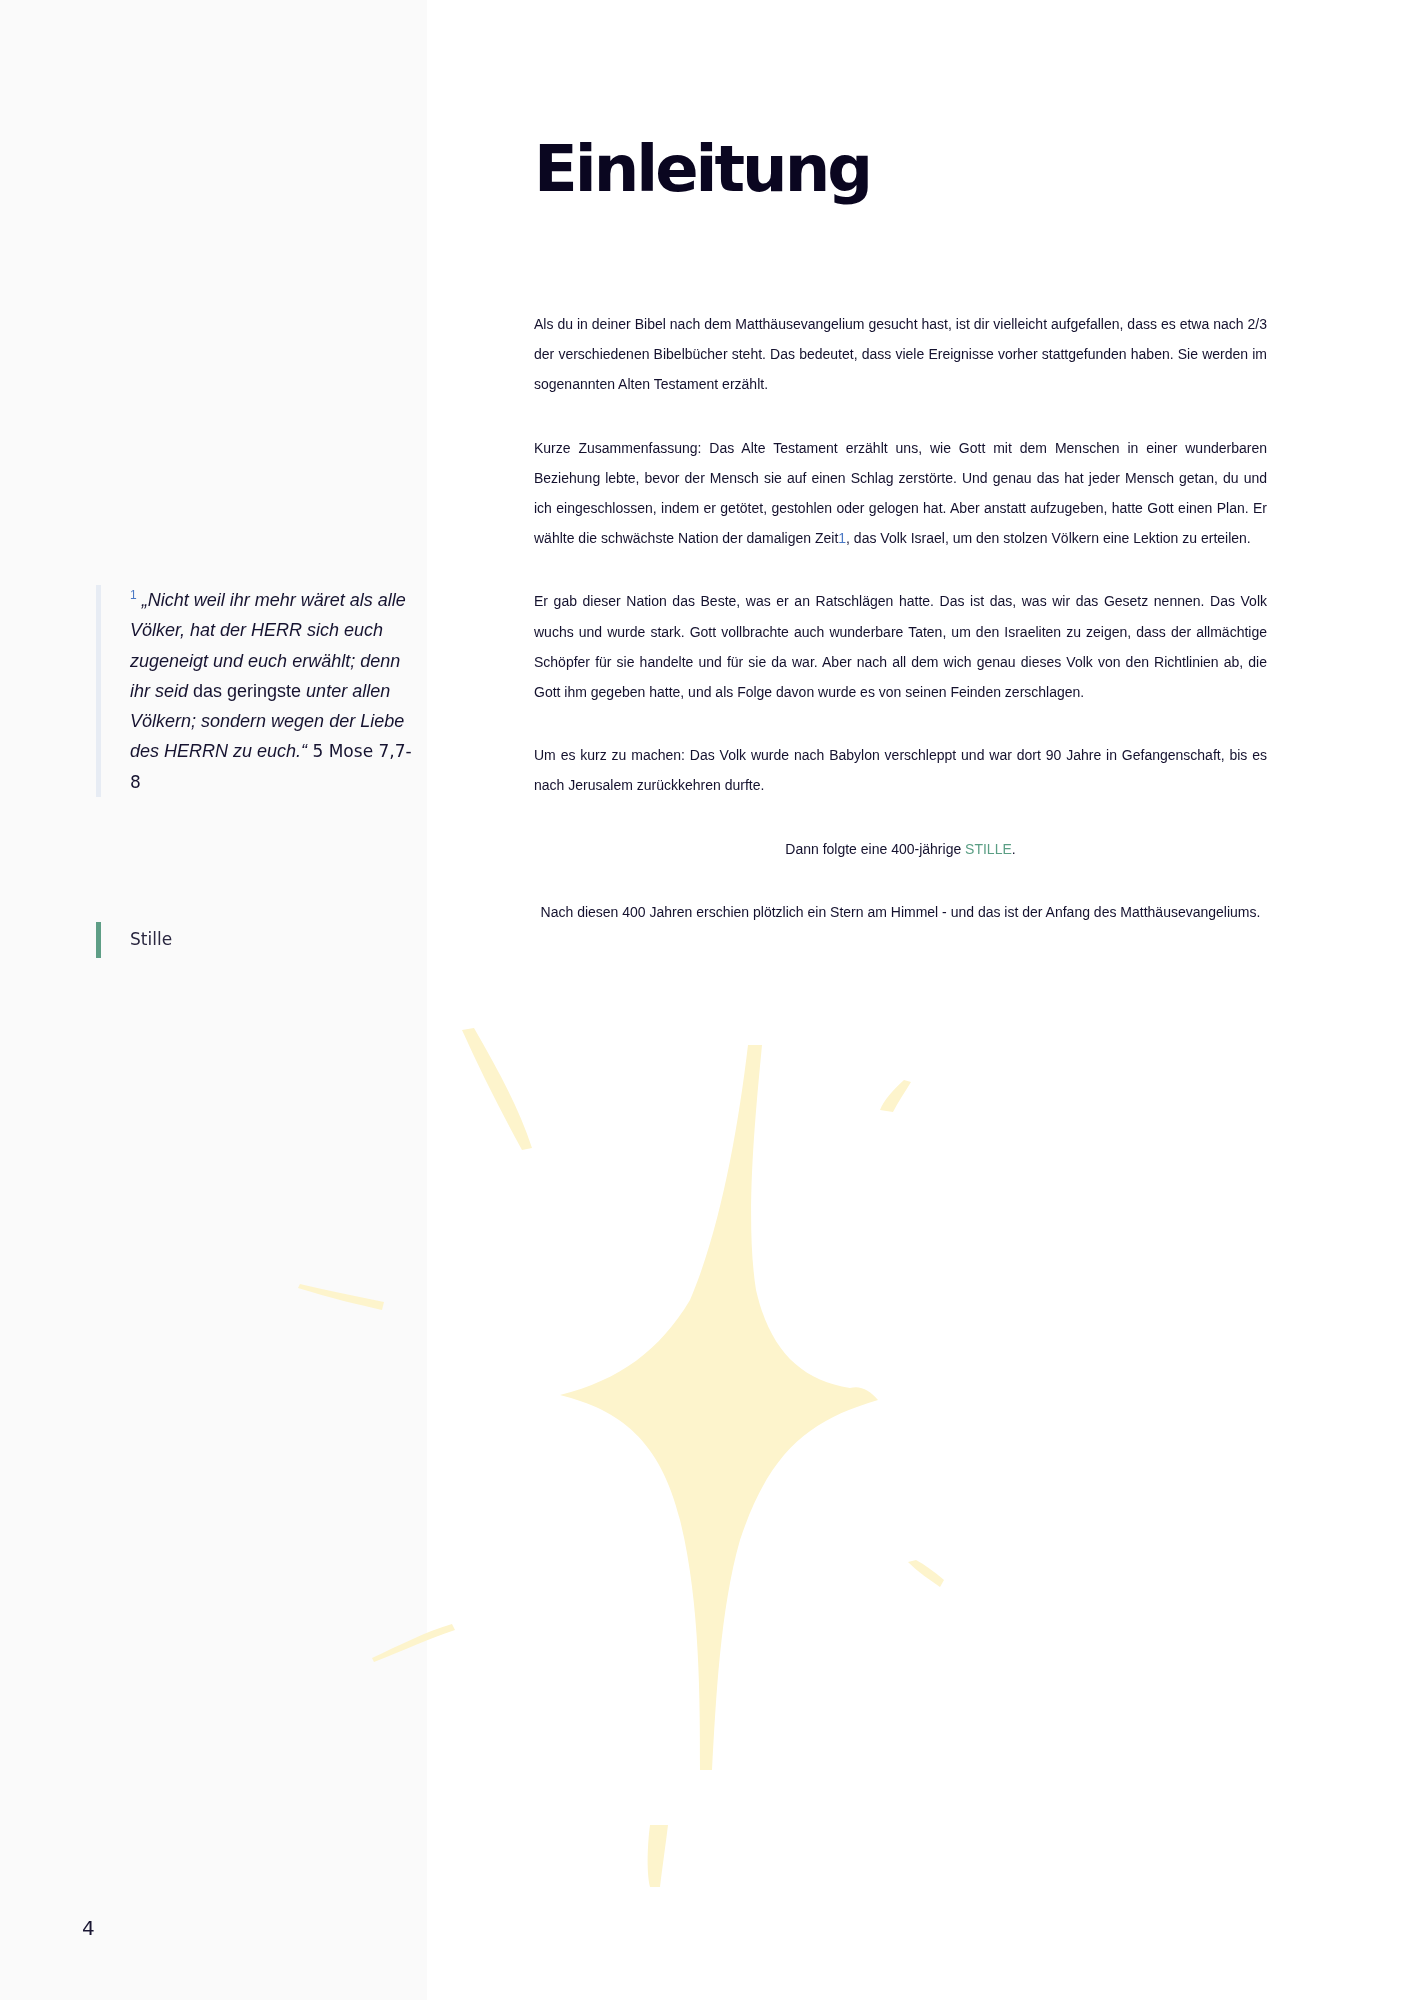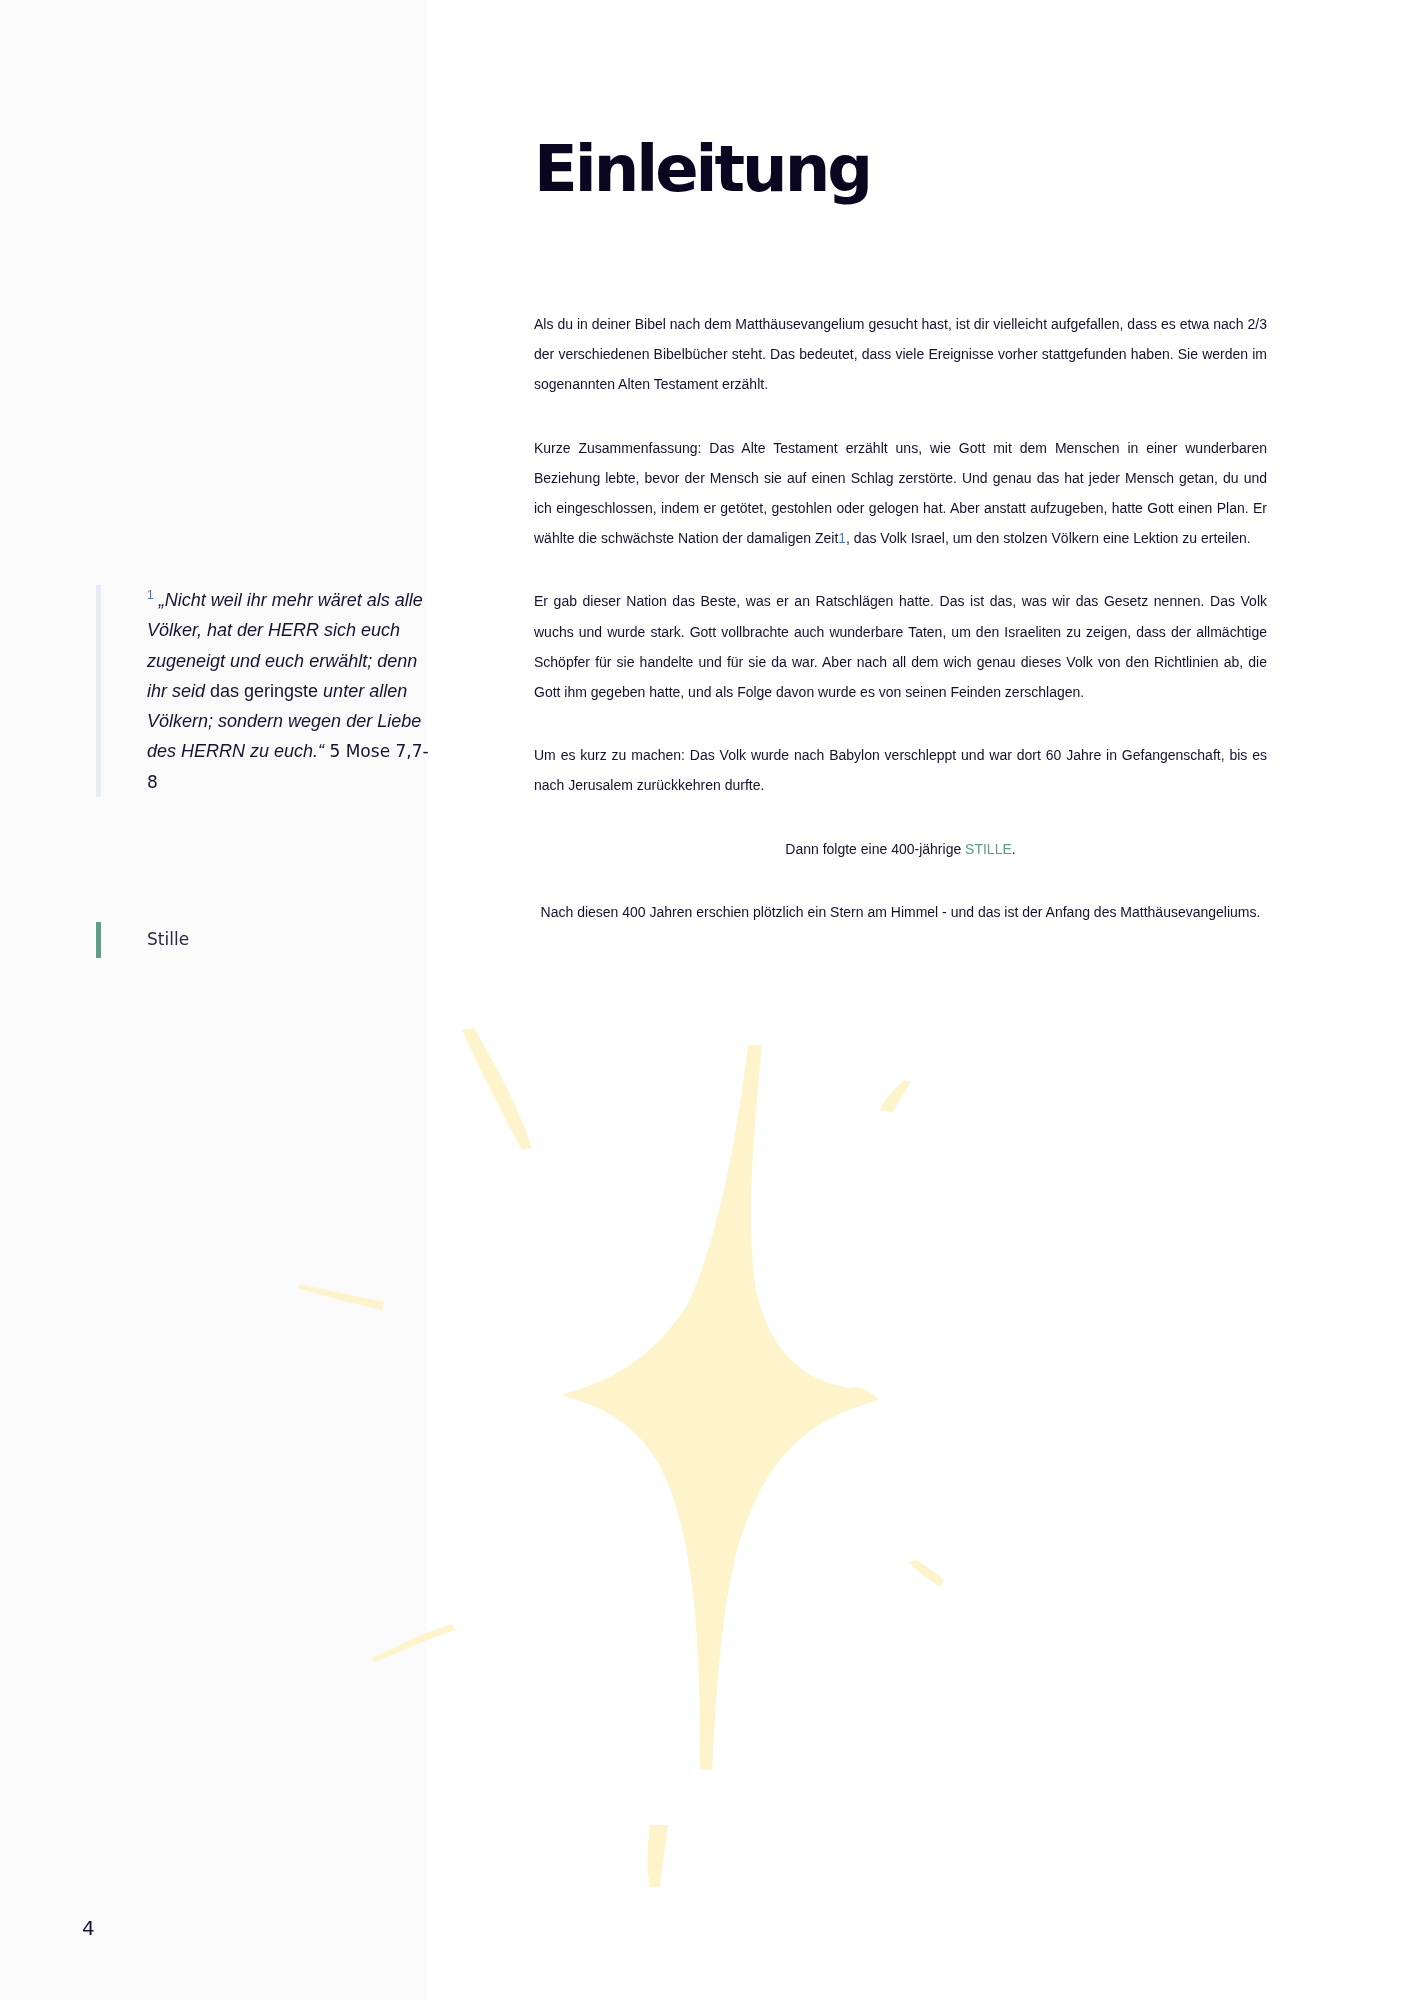--- a/index.html
+++ b/index.html
@@ -31,7 +31,7 @@
     .stille-link { color: #5a9e84; }
 
     .note {
-      position: absolute; left: 83px; padding-left: 46px;
+      position: absolute; left: 83px; padding-left: 29px;
       font-size: 18px; line-height: 30.3px; color: #161330;
     }
     .note-verse { top: 585px; width: 290px; border-left: 5px solid #e7ecf4; }

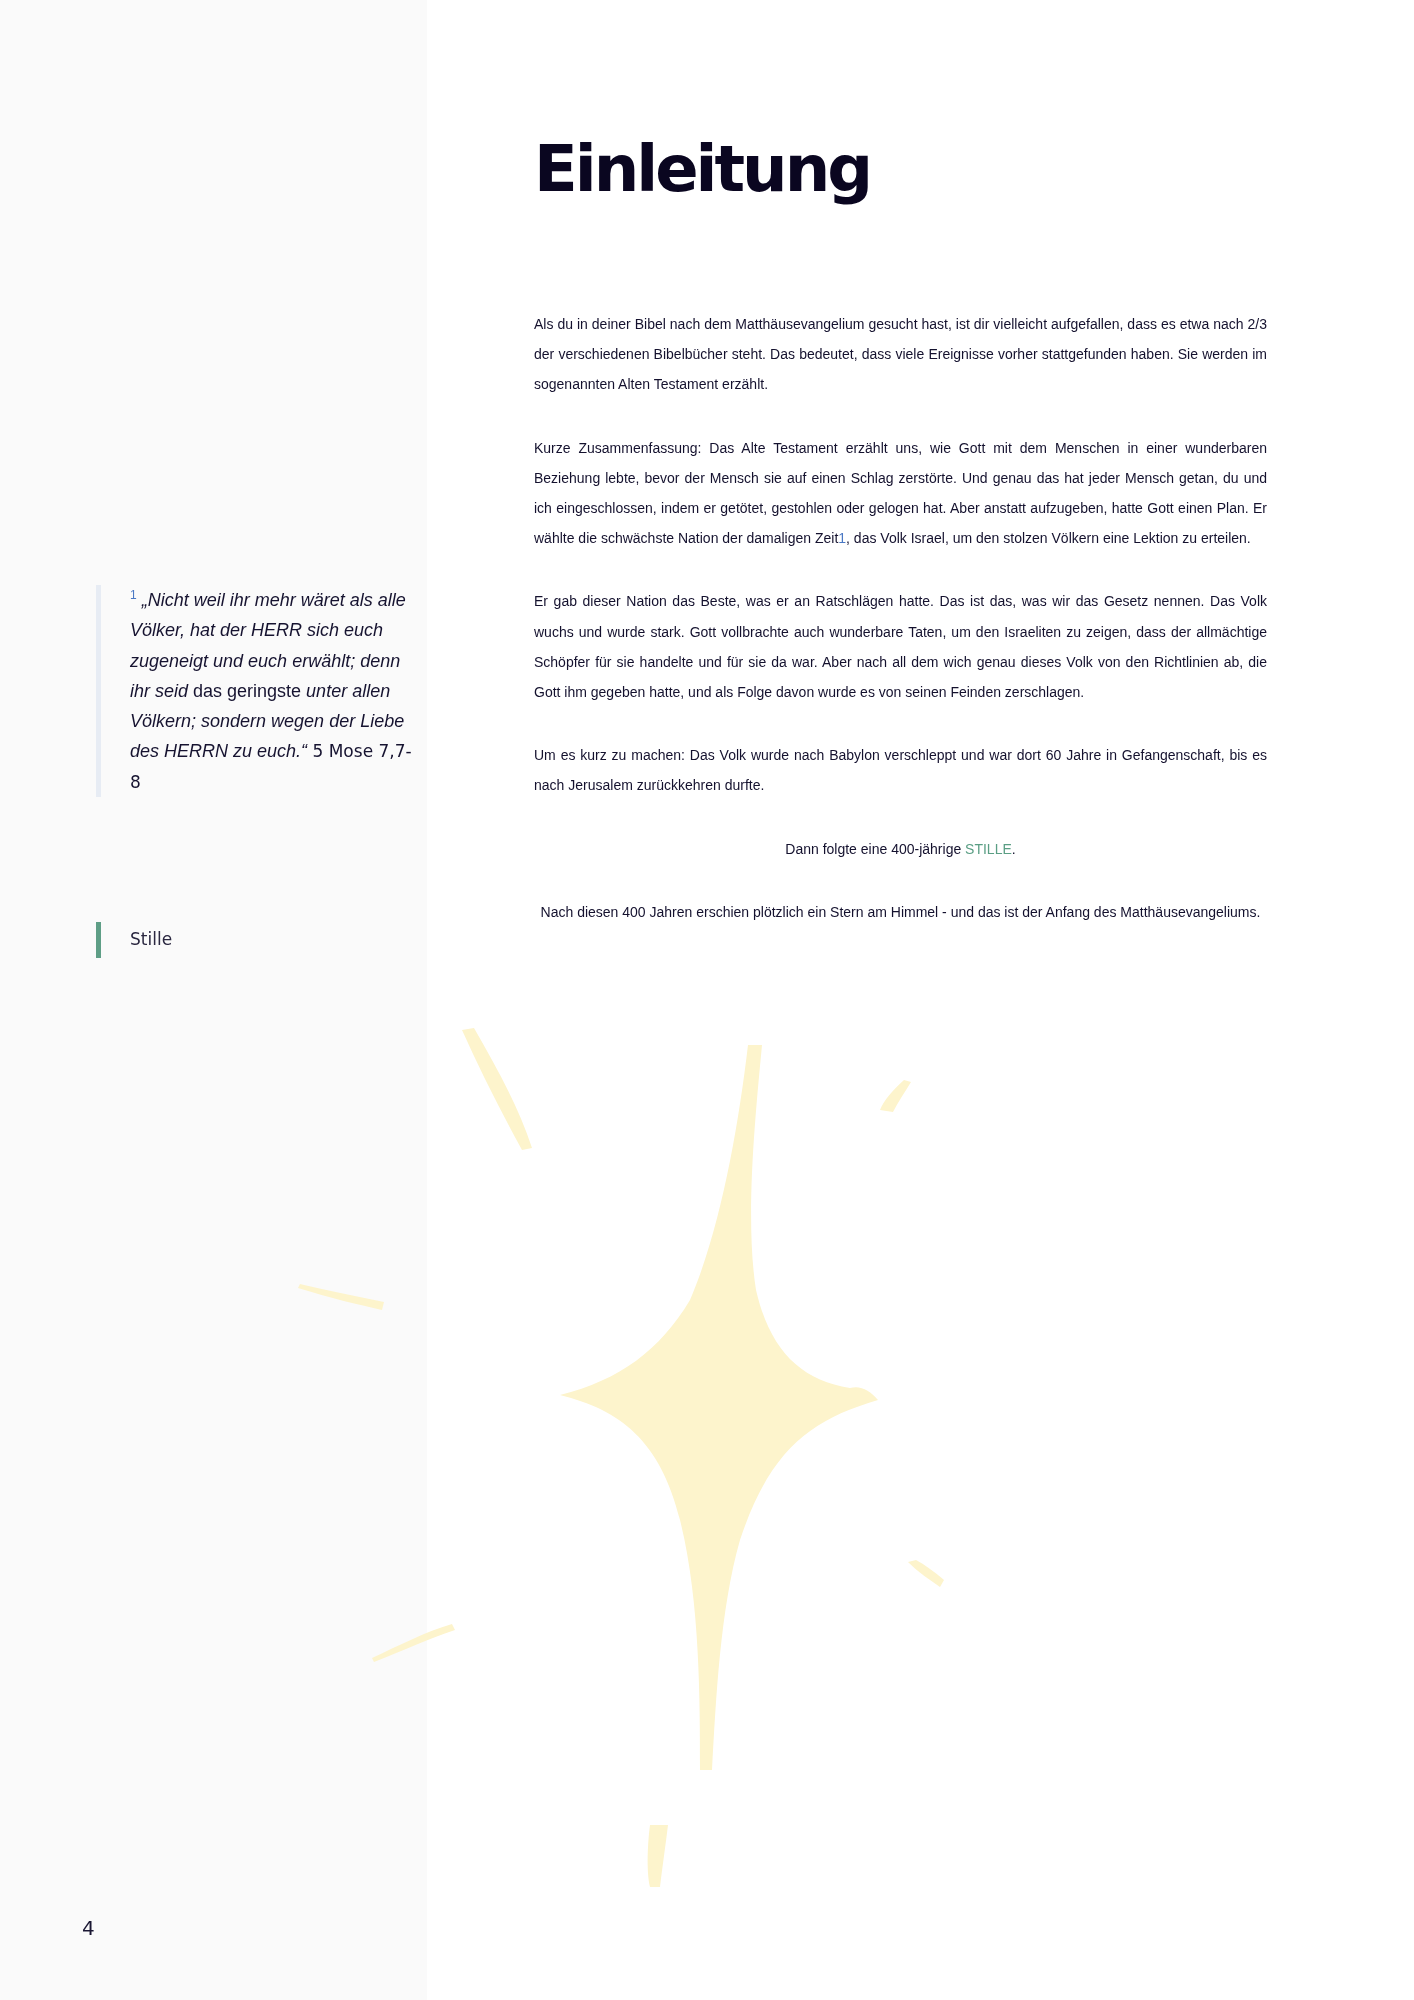--- a/index.html
+++ b/index.html
@@ -71,7 +71,7 @@
     <p>Als du in deiner Bibel nach dem Matthäusevangelium gesucht hast, ist dir vielleicht aufgefallen, dass es etwa nach 2/3 der verschiedenen Bibelbücher steht. Das bedeutet, dass viele Ereignisse vorher stattgefunden haben. Sie werden im sogenannten Alten Testament erzählt.</p>
     <p><span>Kurze Zusammenfassung: Das Alte Testament erzählt uns, wie Gott mit dem Menschen in einer wunderbaren Beziehung lebte, bevor der Mensch sie auf einen Schlag zerstörte. Und genau das hat jeder Mensch getan, du und ich eingeschlossen, indem er getötet, gestohlen oder gelogen hat. Aber anstatt aufzugeben, hatte Gott einen Plan. Er wählte die schwächste Nation der damaligen Zeit</span><span class="fn-ref">1</span><span>, das Volk Israel, um den stolzen Völkern eine Lektion zu erteilen.</span></p>
     <p>Er gab dieser Nation das Beste, was er an Ratschlägen hatte. Das ist das, was wir das Gesetz nennen. Das Volk wuchs und wurde stark. Gott vollbrachte auch wunderbare Taten, um den Israeliten zu zeigen, dass der allmächtige Schöpfer für sie handelte und für sie da war. Aber nach all dem wich genau dieses Volk von den Richtlinien ab, die Gott ihm gegeben hatte, und als Folge davon wurde es von seinen Feinden zerschlagen.</p>
-    <p>Um es kurz zu machen: Das Volk wurde nach Babylon verschleppt und war dort 60 Jahre in Gefangenschaft, bis es nach Jerusalem zurückkehren durfte.</p>
+    <p>Um es kurz zu machen: Das Volk wurde nach Babylon verschleppt und war dort 90 Jahre in Gefangenschaft, bis es nach Jerusalem zurückkehren durfte.</p>
     <p class="left"><span>Dann folgte eine 400-jährige </span><span class="stille-link">STILLE</span><span>.</span></p>
     <p class="left">Nach diesen 400 Jahren erschien plötzlich ein Stern am Himmel - und das ist der Anfang des Matthäusevangeliums.</p>
   </div>

